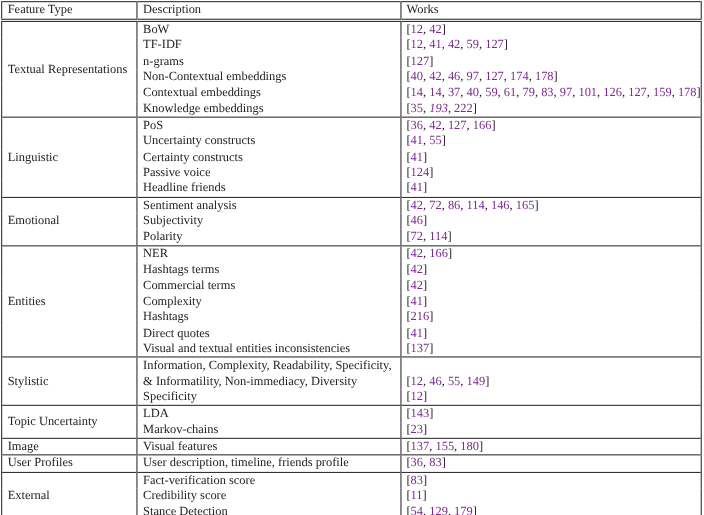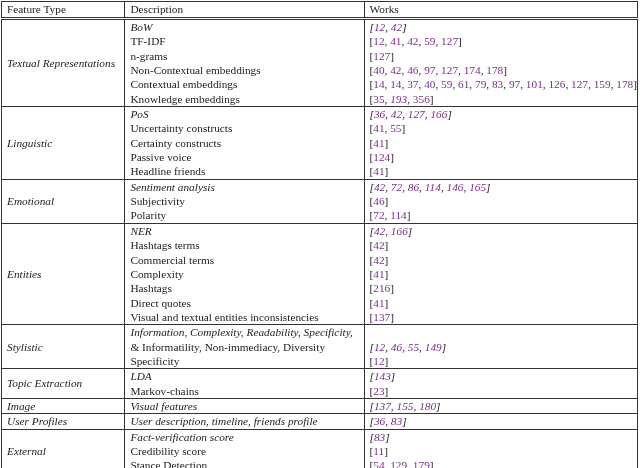--- a/index.html
+++ b/index.html
@@ -25,7 +25,7 @@
     white-space:nowrap;
   }
   table.ft th { border-bottom:3px double #333; height:15px; }
-  tr.group-start td { border-top:1.2px solid #333;font-style:italic; }
+  tr.group-start td { border-top:1.2px solid #333; }
   td.col-type { width:120px; }
   td.col-desc { width:236px; }
   .ref { color:#7a2b8c; }

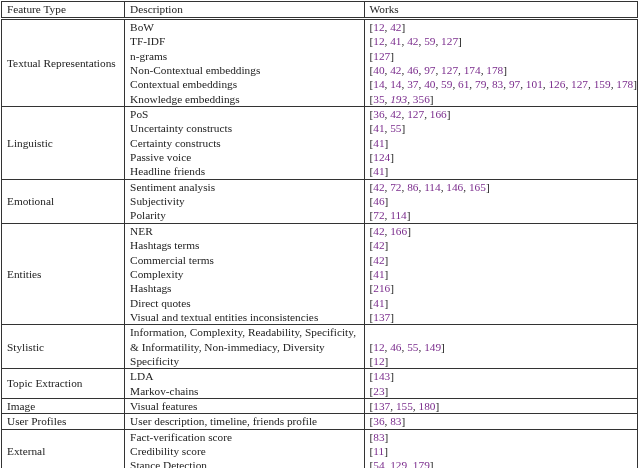--- a/index.html
+++ b/index.html
@@ -66,7 +66,7 @@
       </tr>
       <tr>
         <td class="col-desc">Knowledge embeddings</td>
-        <td class="col-works" rowspan="1"><span class="brk">[</span><span class="ref" style="color: rgb(122, 43, 140);">35</span><span class="brk">, </span><span class="ref" style="color: rgb(122, 43, 140); font-style: italic;">193</span><span class="brk">, </span><span class="ref" style="color: rgb(122, 43, 140);">356</span><span class="brk">]</span></td>
+        <td class="col-works" rowspan="1"><span class="brk">[</span><span class="ref" style="color: rgb(122, 43, 140);">35</span><span class="brk">, </span><span class="ref" style="color: rgb(122, 43, 140); font-style: italic;">193</span><span class="brk">, </span><span class="ref" style="color: rgb(122, 43, 140);">222</span><span class="brk">]</span></td>
       </tr>
       <tr class="group-start">
         <td class="col-type" rowspan="5">Linguistic</td>

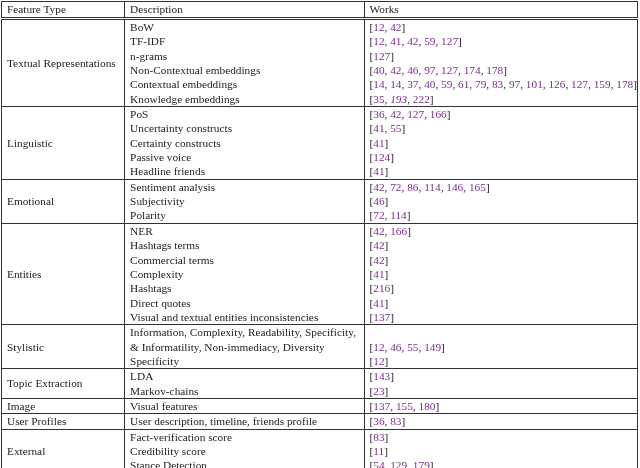--- a/index.html
+++ b/index.html
@@ -144,7 +144,7 @@
         <td class="col-works" rowspan="1"><span class="brk">[</span><span class="ref" style="color: rgb(122, 43, 140);">12</span><span class="brk">]</span></td>
       </tr>
       <tr class="group-start">
-        <td class="col-type" rowspan="2">Topic Extraction</td>
+        <td class="col-type" rowspan="2">Topic Uncertainty</td>
         <td class="col-desc">LDA</td>
         <td class="col-works" rowspan="1"><span class="brk">[</span><span class="ref" style="color: rgb(122, 43, 140);">143</span><span class="brk">]</span></td>
       </tr>

